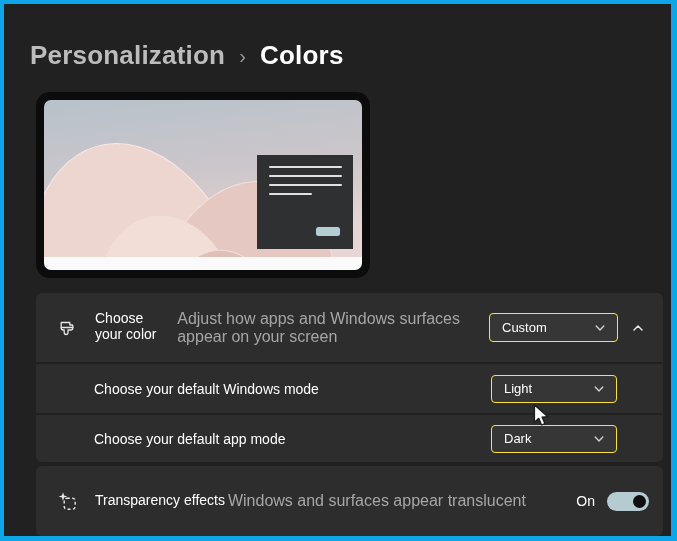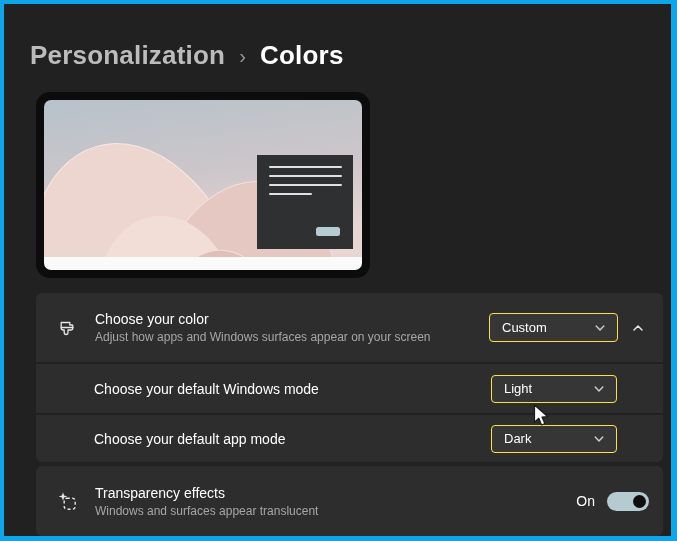--- a/index.html
+++ b/index.html
@@ -60,7 +60,7 @@
   .row-transparency{ top:462px; height:70px; border-radius:6px; padding:0 14px 0 21px; }
 
   .row-icon { width:20px; height:20px; flex:0 0 auto; margin-right:18px; display:flex; align-items:center; justify-content:center; }
-  .row-text { display:flex; flex-direction:column; gap:3px; flex:1 1 auto; min-width:0; }
+  .row-text { display:flex; gap:3px; flex:1 1 auto; min-width:0; }
   .row-title { font-size:14px; color:#ffffff; }
   .row-subtitle { font-size:12px; color:#a6a6a6; }
   .row-label { font-size:14px; color:#ffffff; flex:1 1 auto; }

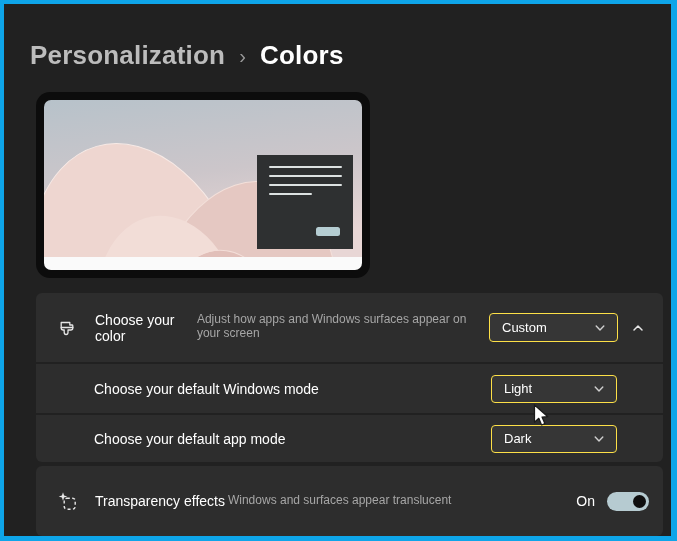--- a/index.html
+++ b/index.html
@@ -62,7 +62,7 @@
   .row-icon { width:20px; height:20px; flex:0 0 auto; margin-right:18px; display:flex; align-items:center; justify-content:center; }
   .row-text { display:flex; gap:3px; flex:1 1 auto; min-width:0; }
   .row-title { font-size:14px; color:#ffffff; }
-  .row-subtitle { font-size:12px; color:#a6a6a6; }
+  .row-subtitle { font-size:16px; color:#a6a6a6; }
   .row-label { font-size:14px; color:#ffffff; flex:1 1 auto; }
 
   

